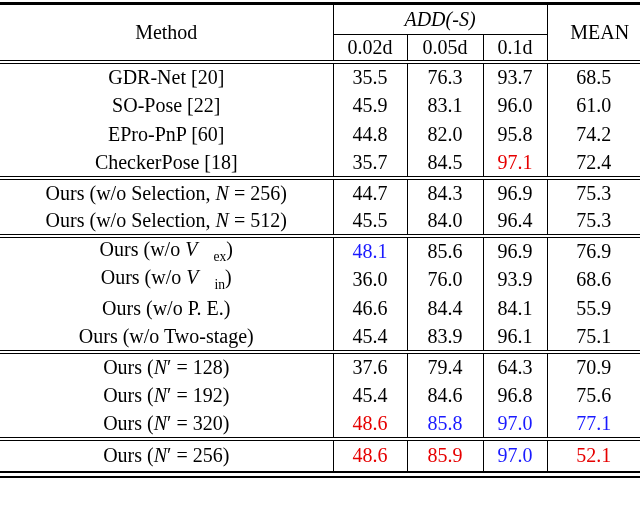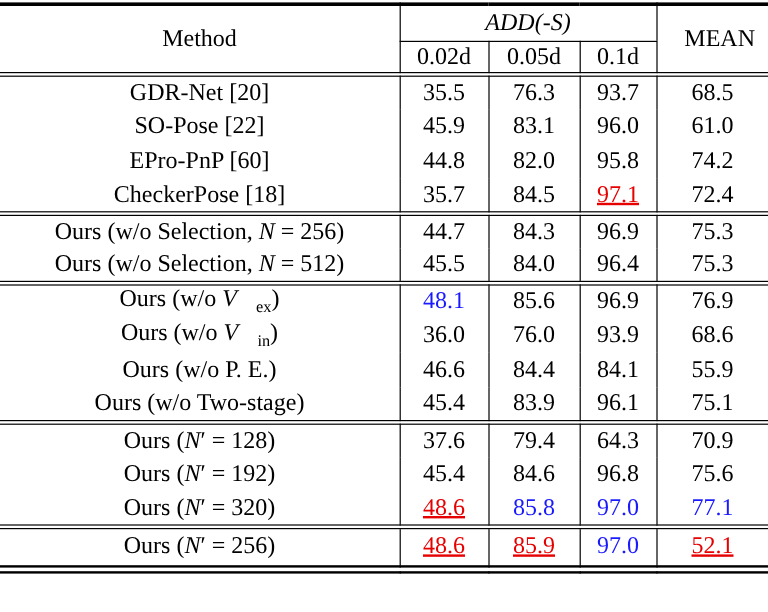--- a/index.html
+++ b/index.html
@@ -45,7 +45,7 @@
   tbody.sec-final tr { height: 36px; }
   i { font-style: italic; }
   sub { font-size: 0.68em; margin-left: 16px; }
-  .red  { color: var(--red, #e60000); text-decoration: underline; }
+  .red  { color: var(--red, #e60000); }
   .blue { color: var(--blue, #1a1aff); }
 </style>
 </head>

